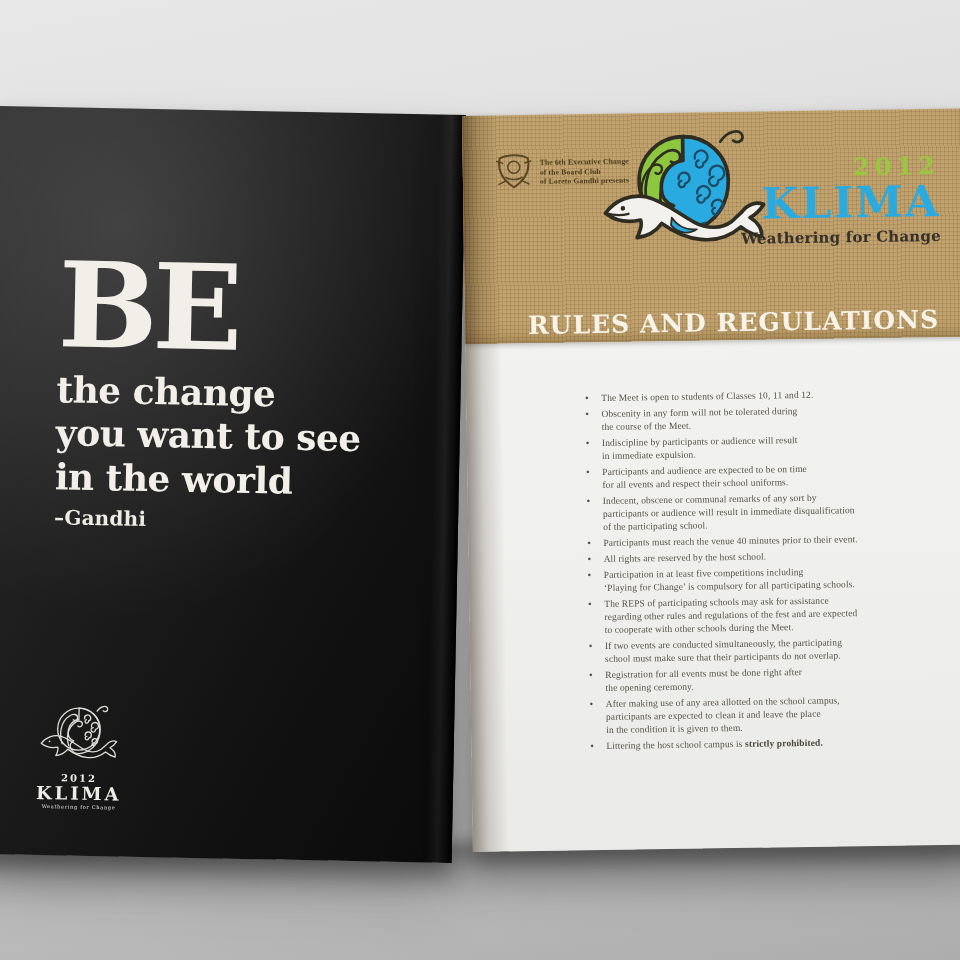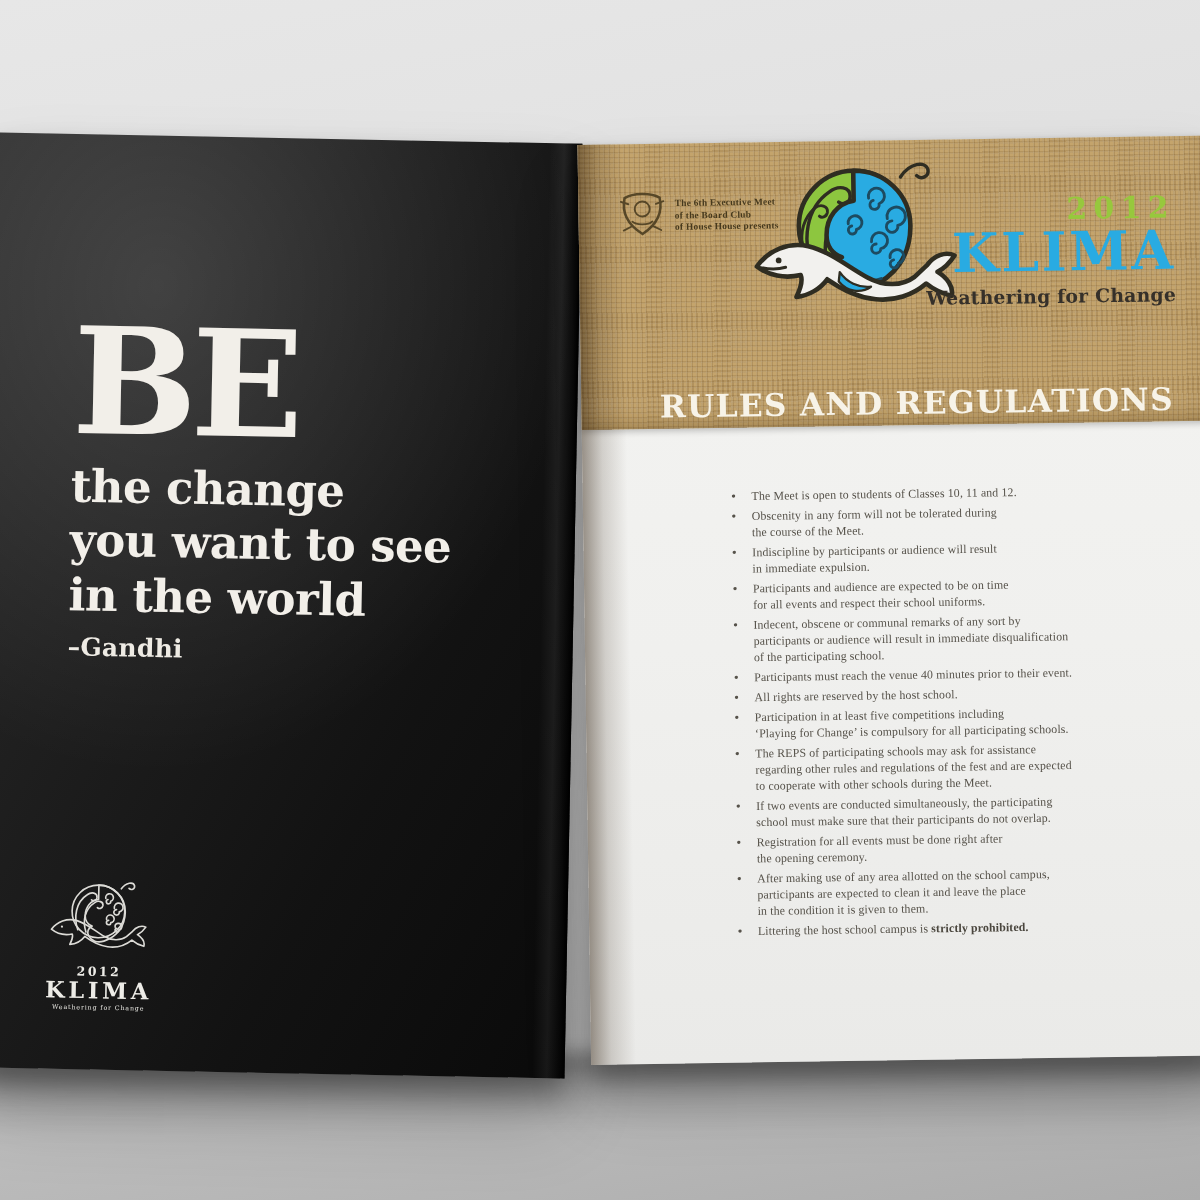--- a/index.html
+++ b/index.html
@@ -135,7 +135,7 @@
             <path d="M2 10 L8 12 M36 10 L30 12 M4 33 L10 30 M34 33 L28 30" stroke-width="1.5"></path>
           </svg>
           <div class="presenter-lines">
-            <div>The 6th Executive Meet</div>
+            <div>The 6th Executive Change</div>
             <div>of the Board Club</div>
             <div>of House House presents</div>
           </div>

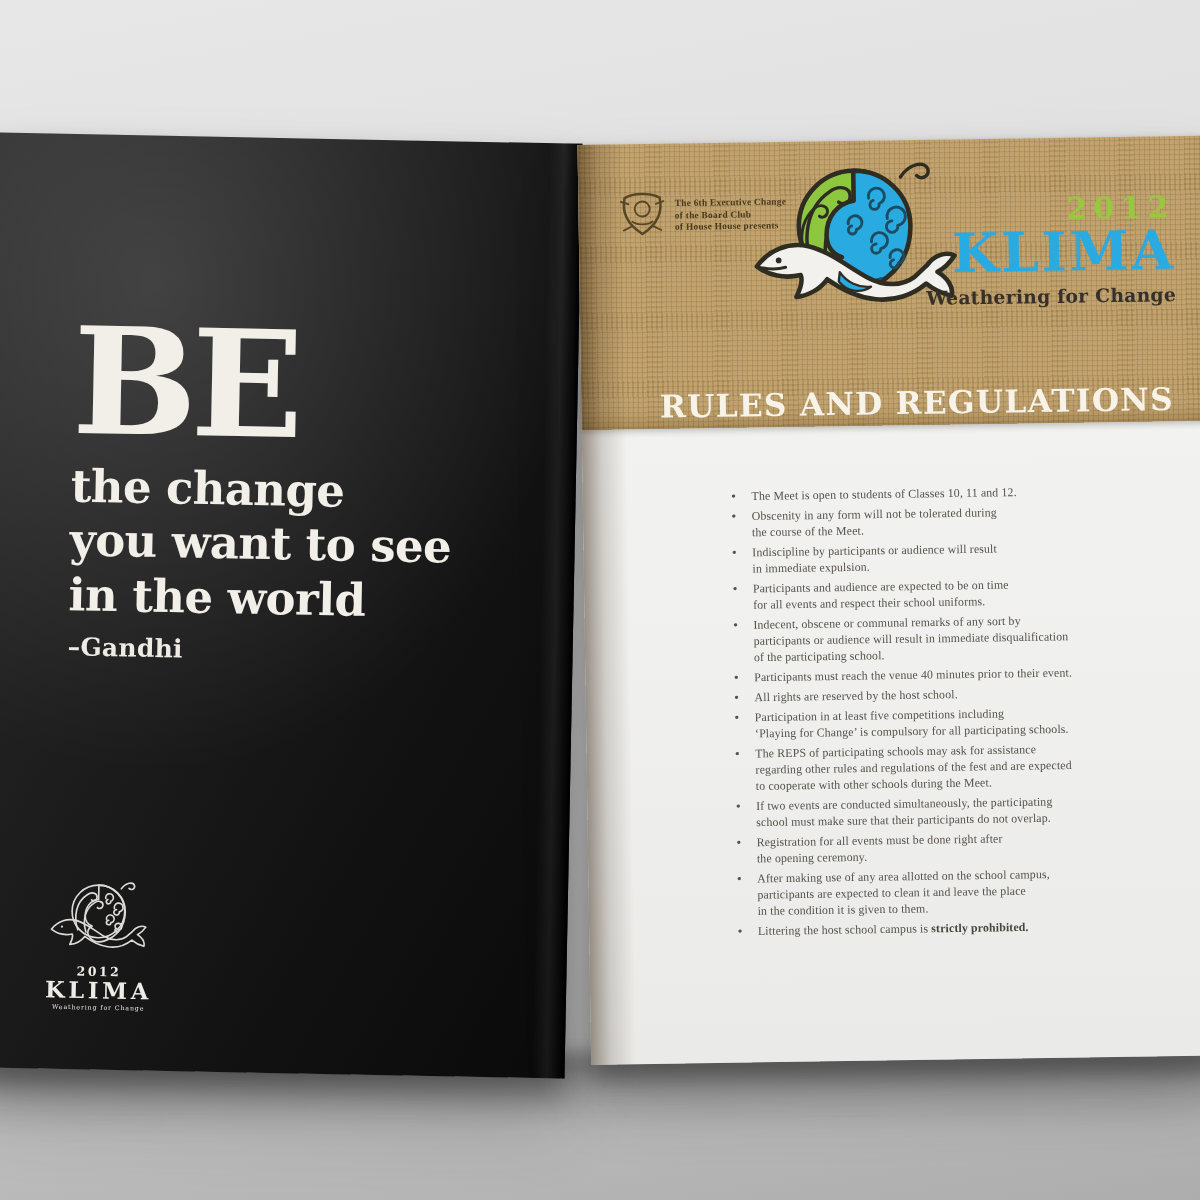--- a/index.html
+++ b/index.html
@@ -137,7 +137,7 @@
           <div class="presenter-lines">
             <div>The 6th Executive Change</div>
             <div>of the Board Club</div>
-            <div>of House House presents</div>
+            <div>of Loreto Gandhi presents</div>
           </div>
         </div>
 

